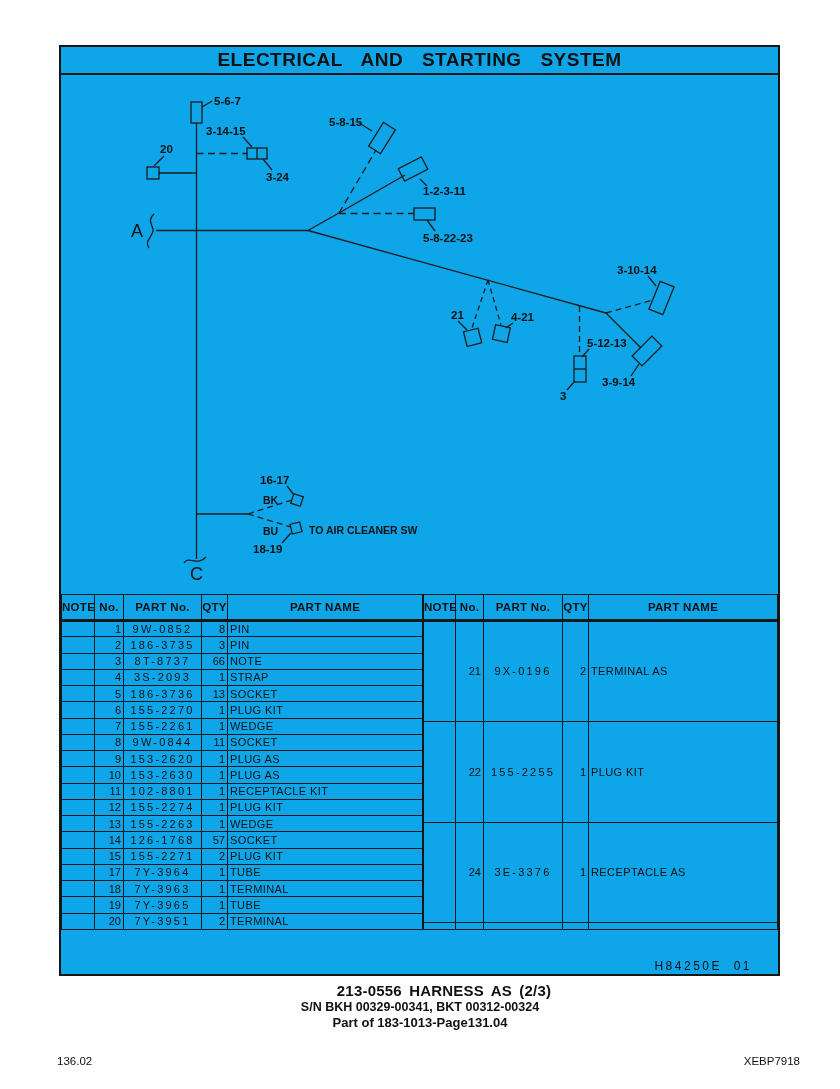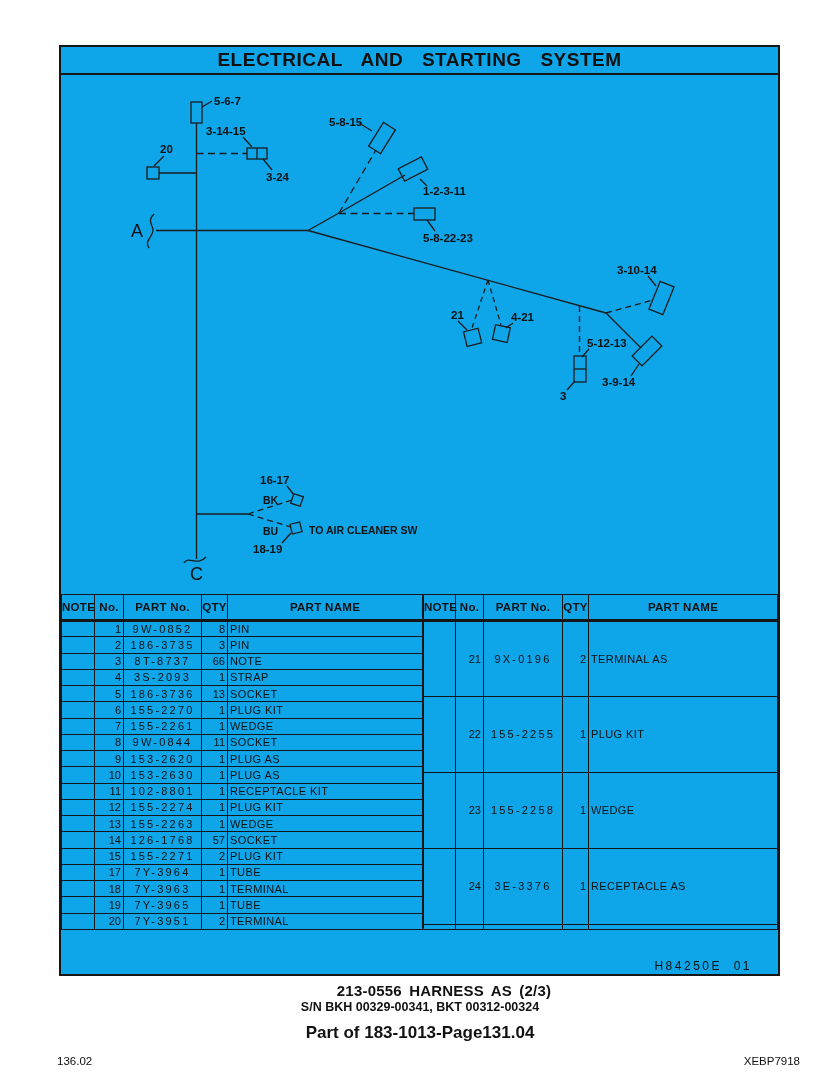--- a/index.html
+++ b/index.html
@@ -367,13 +367,6 @@
           </tr>
           <tr>
             <td class="c-note"></td>
-            <td class="c-no">23</td>
-            <td class="c-part-no">155-2258</td>
-            <td class="c-qty">1</td>
-            <td class="c-part-name">WEDGE</td>
-          </tr>
-          <tr>
-            <td class="c-note"></td>
             <td class="c-no">24</td>
             <td class="c-part-no">3E-3376</td>
             <td class="c-qty">1</td>

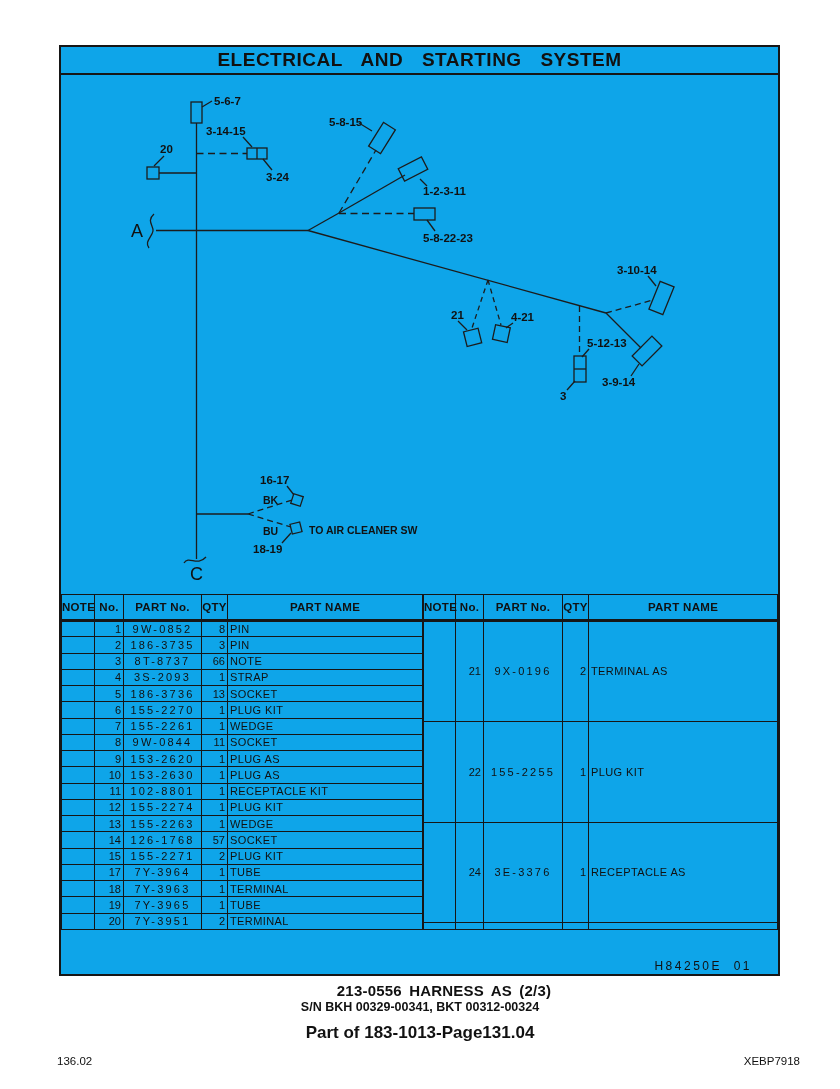--- a/index.html
+++ b/index.html
@@ -46,7 +46,7 @@
   .footer{position:absolute;top:982px;left:0;width:840px;text-align:center;}
   .footer .f1{font-size:15px;font-weight:700;letter-spacing:.2px;word-spacing:3px;padding-left:48px;}
   .footer .f2{font-size:12.5px;font-weight:700;margin-top:1px;}
-  .footer .f3{font-size:17px;font-weight:700;margin-top:9px;}
+  .footer .f3{font-size:13px;font-weight:700;margin-top:1px;}
   .corner-left{position:absolute;left:57px;top:1055px;font-size:11.5px;}
   .corner-right{position:absolute;right:40px;top:1055px;font-size:11.5px;}
 </style>

